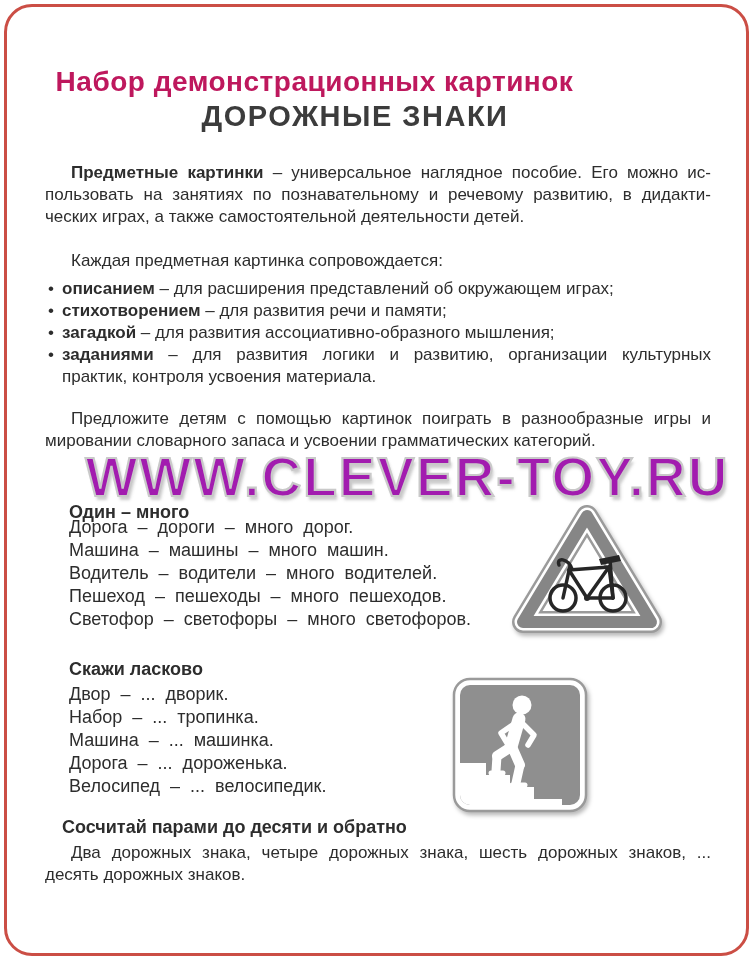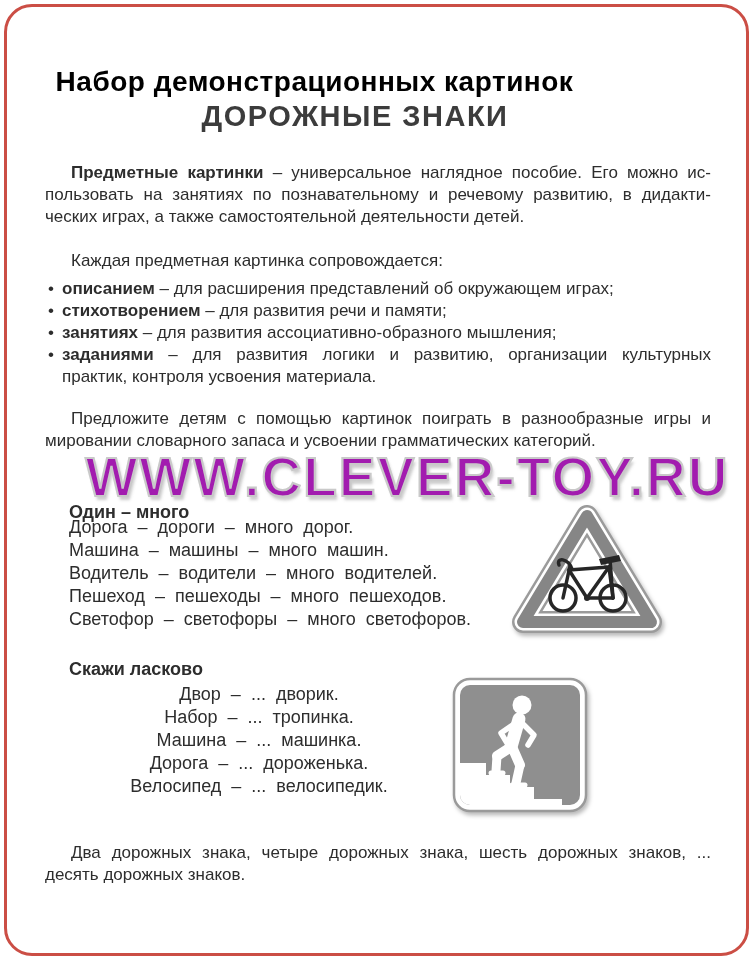--- a/index.html
+++ b/index.html
@@ -13,7 +13,7 @@
   }
   .title1{
     position:absolute;left:0;top:66px;width:629px;text-align:center;
-    font-size:28px;font-weight:700;color:#000000;letter-spacing:0.5px;z-index:1;
+    font-size:28px;font-weight:700;color:#be185d;letter-spacing:0.5px;z-index:1;
   }
   .title2{
     position:absolute;left:0;top:100px;width:710px;text-align:center;

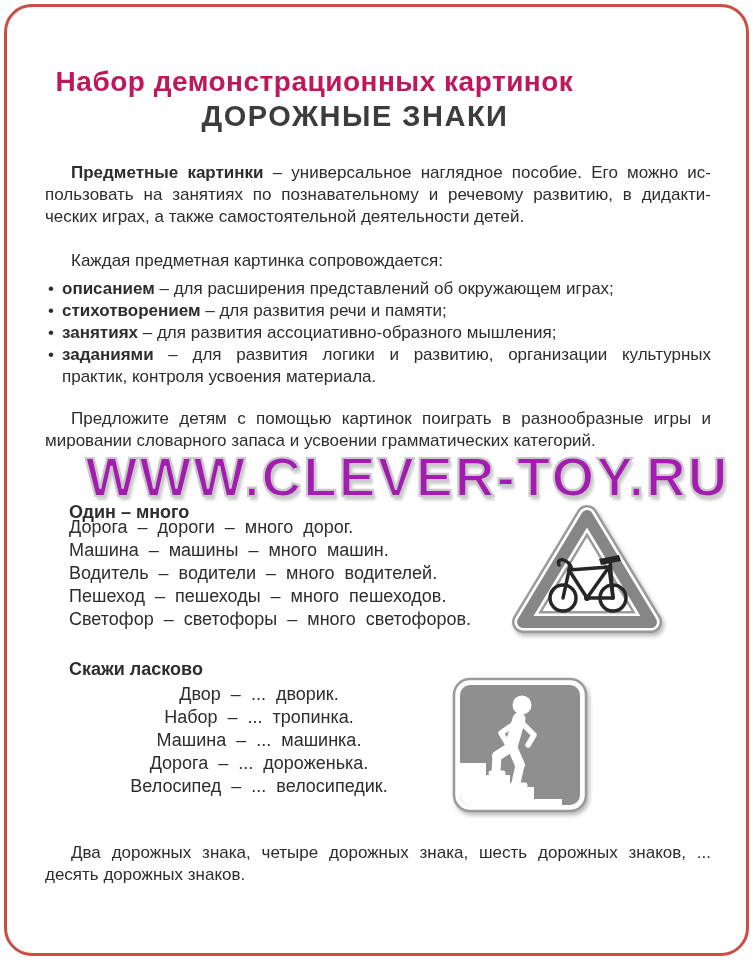--- a/index.html
+++ b/index.html
@@ -71,7 +71,7 @@
     </div>
     <div class="bitem">
       <span class="bdot">•</span>
-      <span class="b">занятиях</span><span> – для развития ассоциативно-образного мышления;</span>
+      <span class="b">загадкой</span><span> – для развития ассоциативно-образного мышления;</span>
     </div>
     <div class="bitem">
       <span class="bdot">•</span>

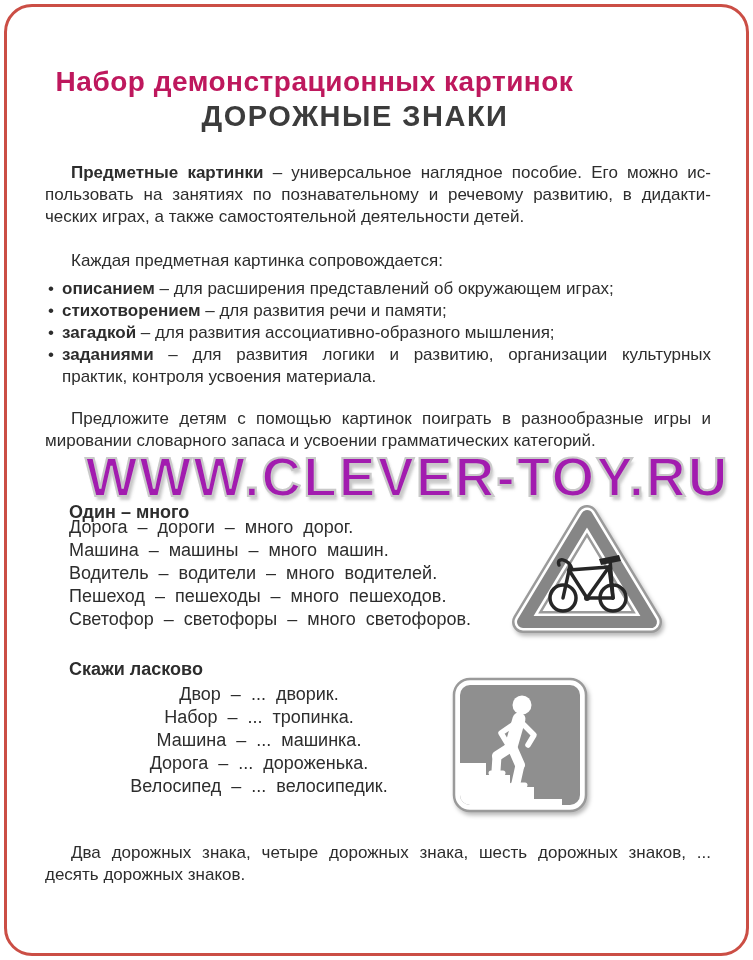--- a/index.html
+++ b/index.html
@@ -119,7 +119,7 @@
   </div>
 
   <div class="sec-h" style="top:659px;">Скажи ласково</div>
-  <div class="sec-lines" style="top:683px;width:380px;text-align:center;">
+  <div class="sec-lines" style="top:683px;width:380px;">
     <div>Двор – ... дворик.</div>
     <div>Набор – ... тропинка.</div>
     <div>Машина – ... машинка.</div>

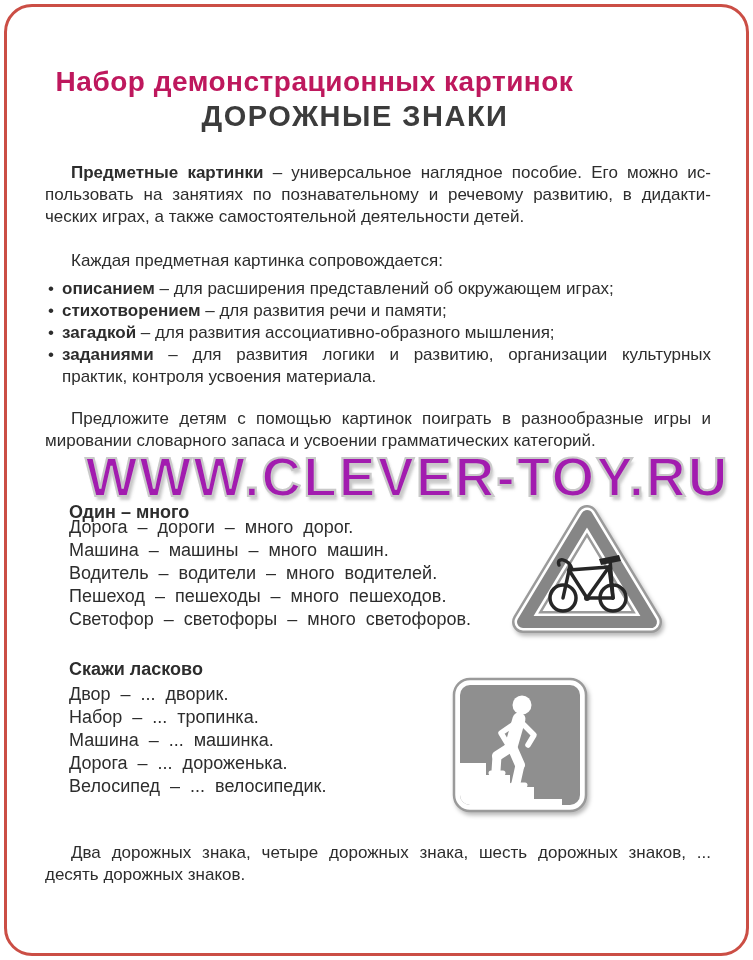--- a/index.html
+++ b/index.html
@@ -154,6 +154,7 @@
     </svg>
   </div>
 
+  <div class="sec-h" style="left:62px;top:817px;">Сосчитай парами до десяти и обратно</div>
   <div class="para" style="top:842px;">
     <div class="jline ind">Два дорожных знака, четыре дорожных знака, шесть дорожных знаков, ...</div>
     <div class="nline">десять дорожных знаков.</div>

